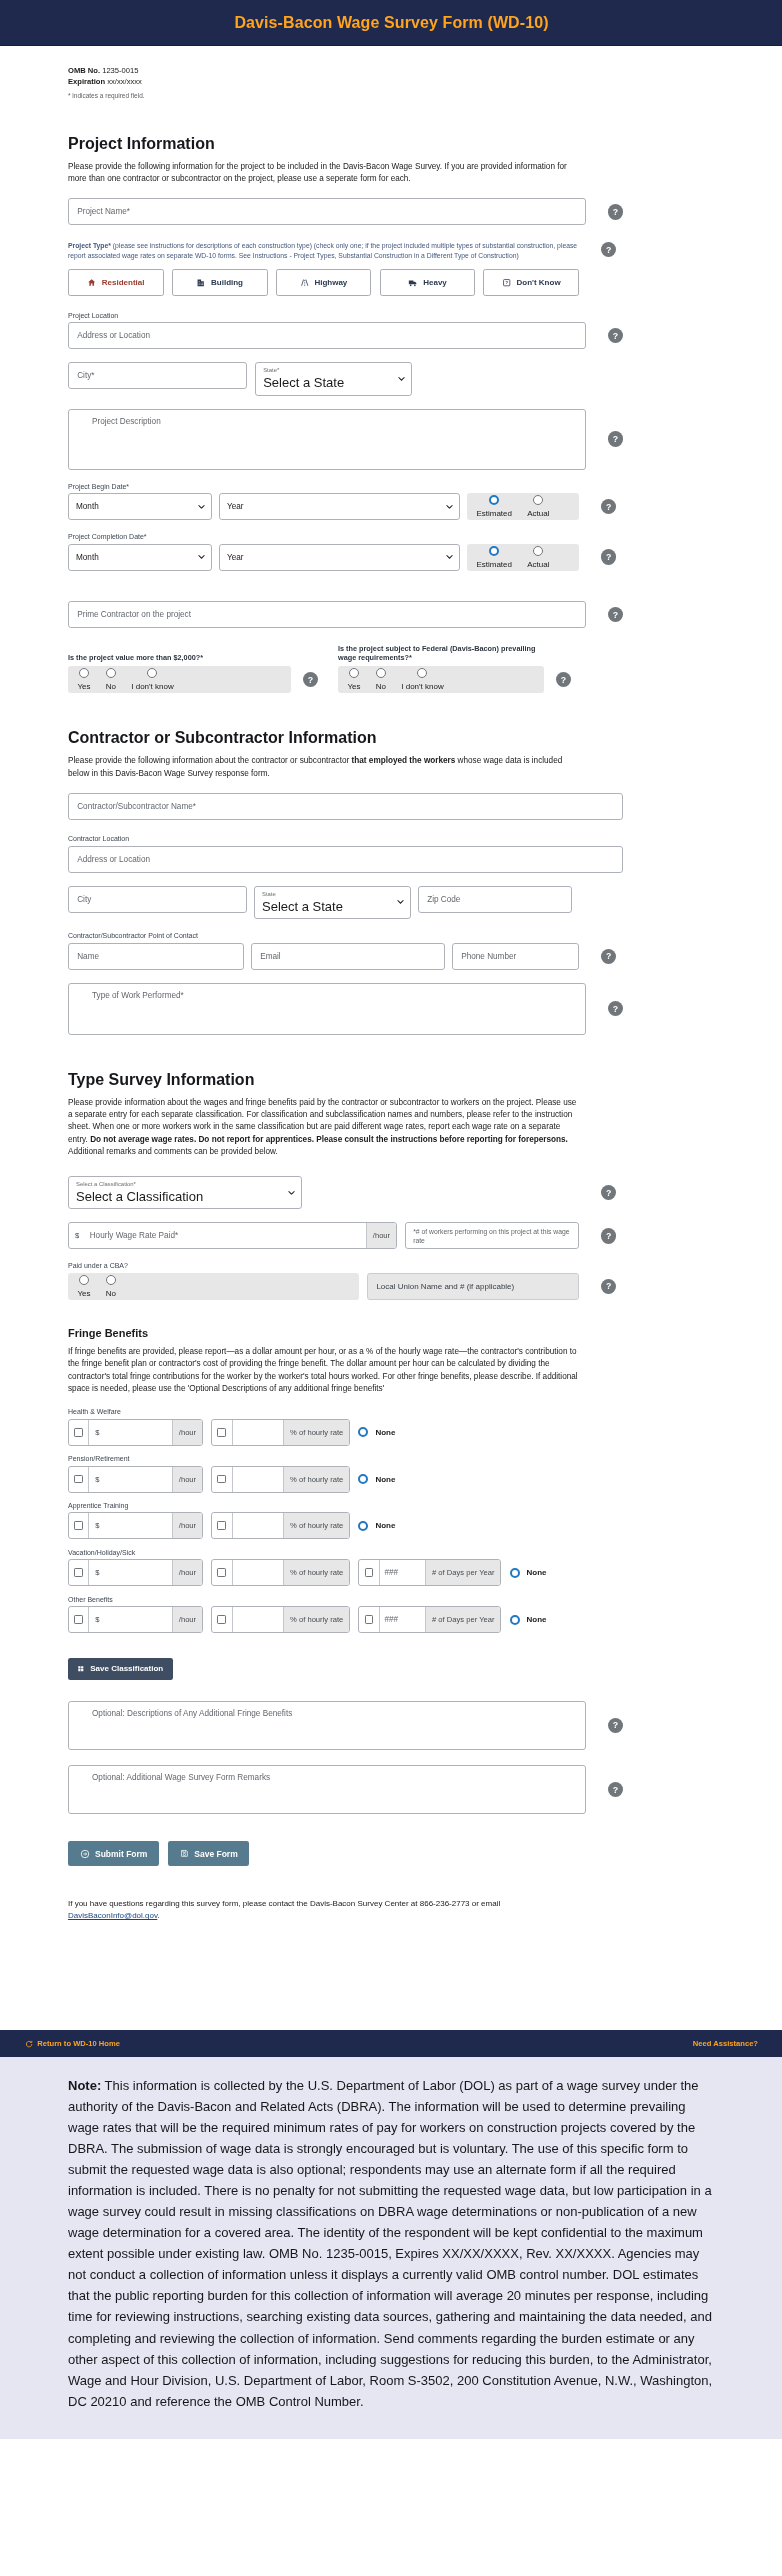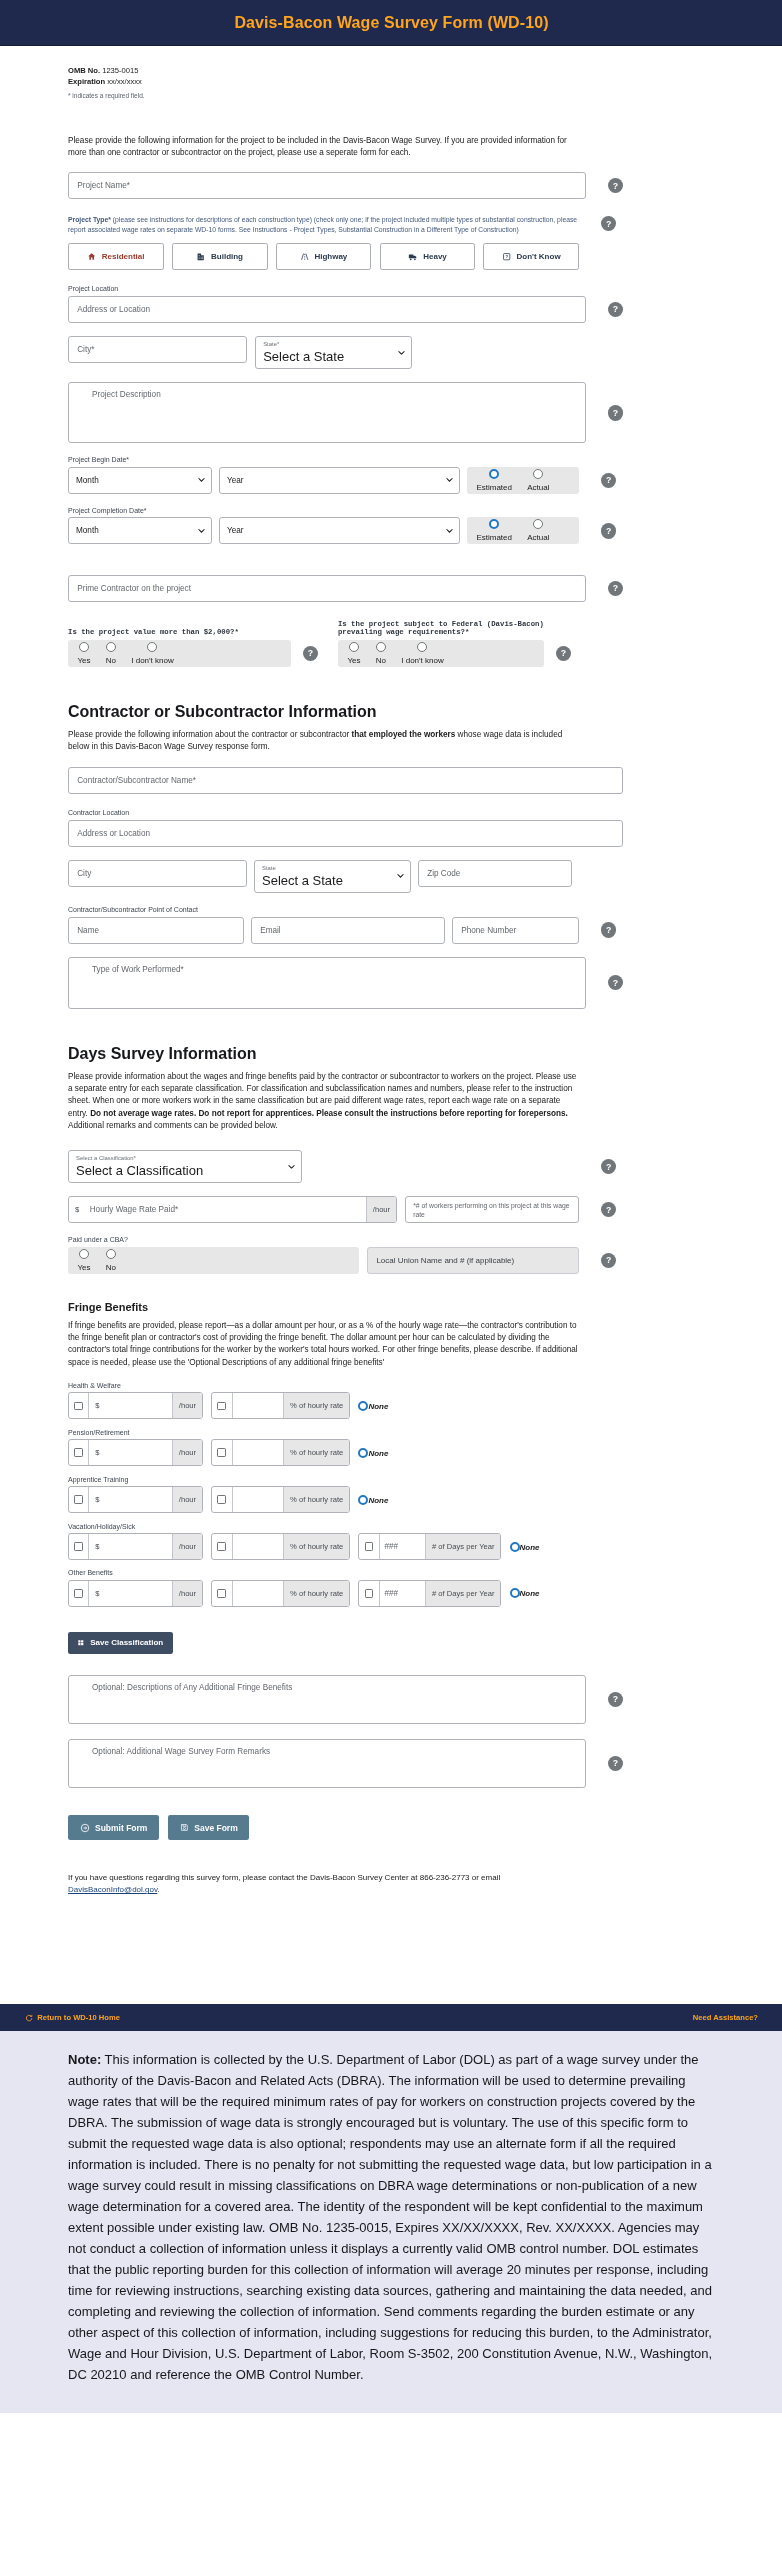--- a/index.html
+++ b/index.html
@@ -153,6 +153,7 @@
 
 
   <section class="section-gap">
+    <h2 class="section">Project Information</h2>
     <p class="intro">Please provide the following information for the project to be included in the Davis-Bacon Wage Survey. If you are provided information for more than one contractor or subcontractor on the project, please use a seperate form for each.</p>
 
     <div class="with-help">

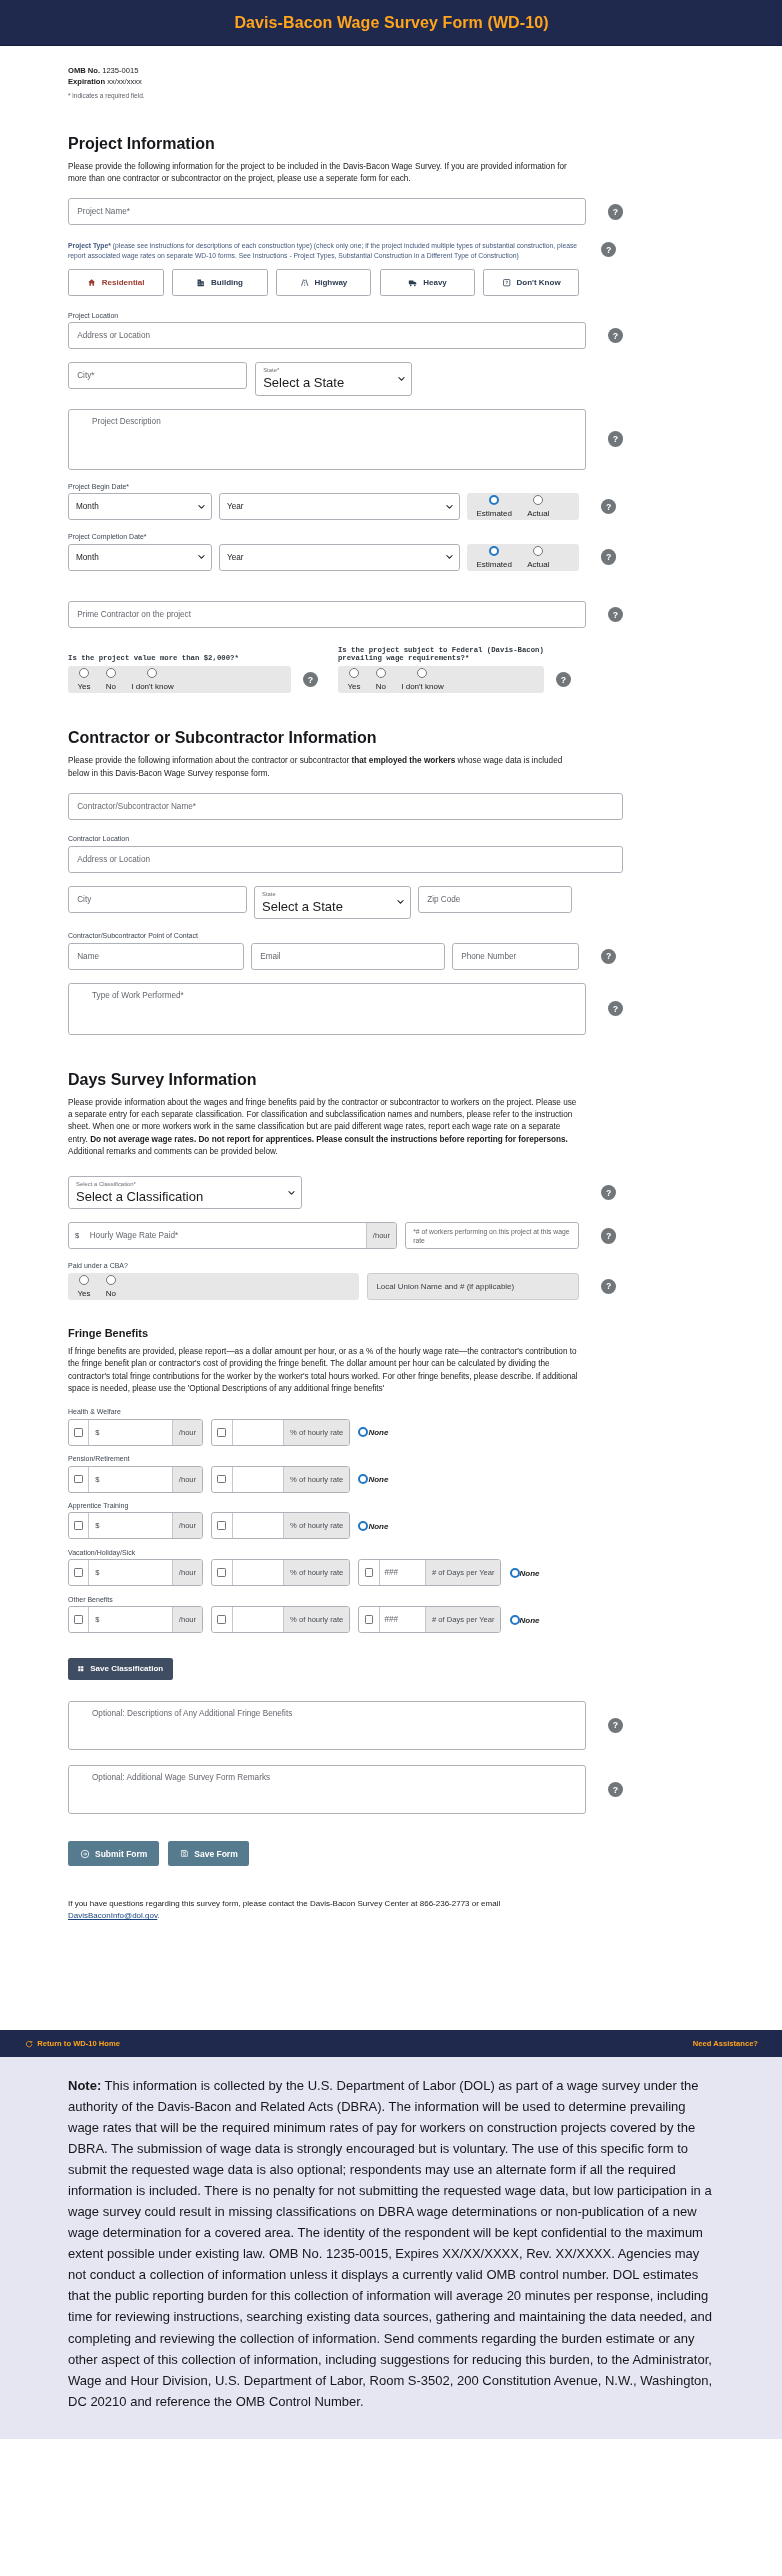--- a/index.html
+++ b/index.html
@@ -124,7 +124,7 @@
   
   .qrow { display:flex; gap:20px; margin-top:3.5px; }
   .qcol { display:flex; flex-direction:column; }
-  .qcol .q-label { min-height:21px; display:flex; align-items:flex-end; margin-bottom:4.1px;font-family:Liberation Mono, monospace; }
+  .qcol .q-label { min-height:21px; display:flex; align-items:flex-end; margin-bottom:4.1px; }
   .qcol .boxline { display:flex; align-items:center; }
 
   

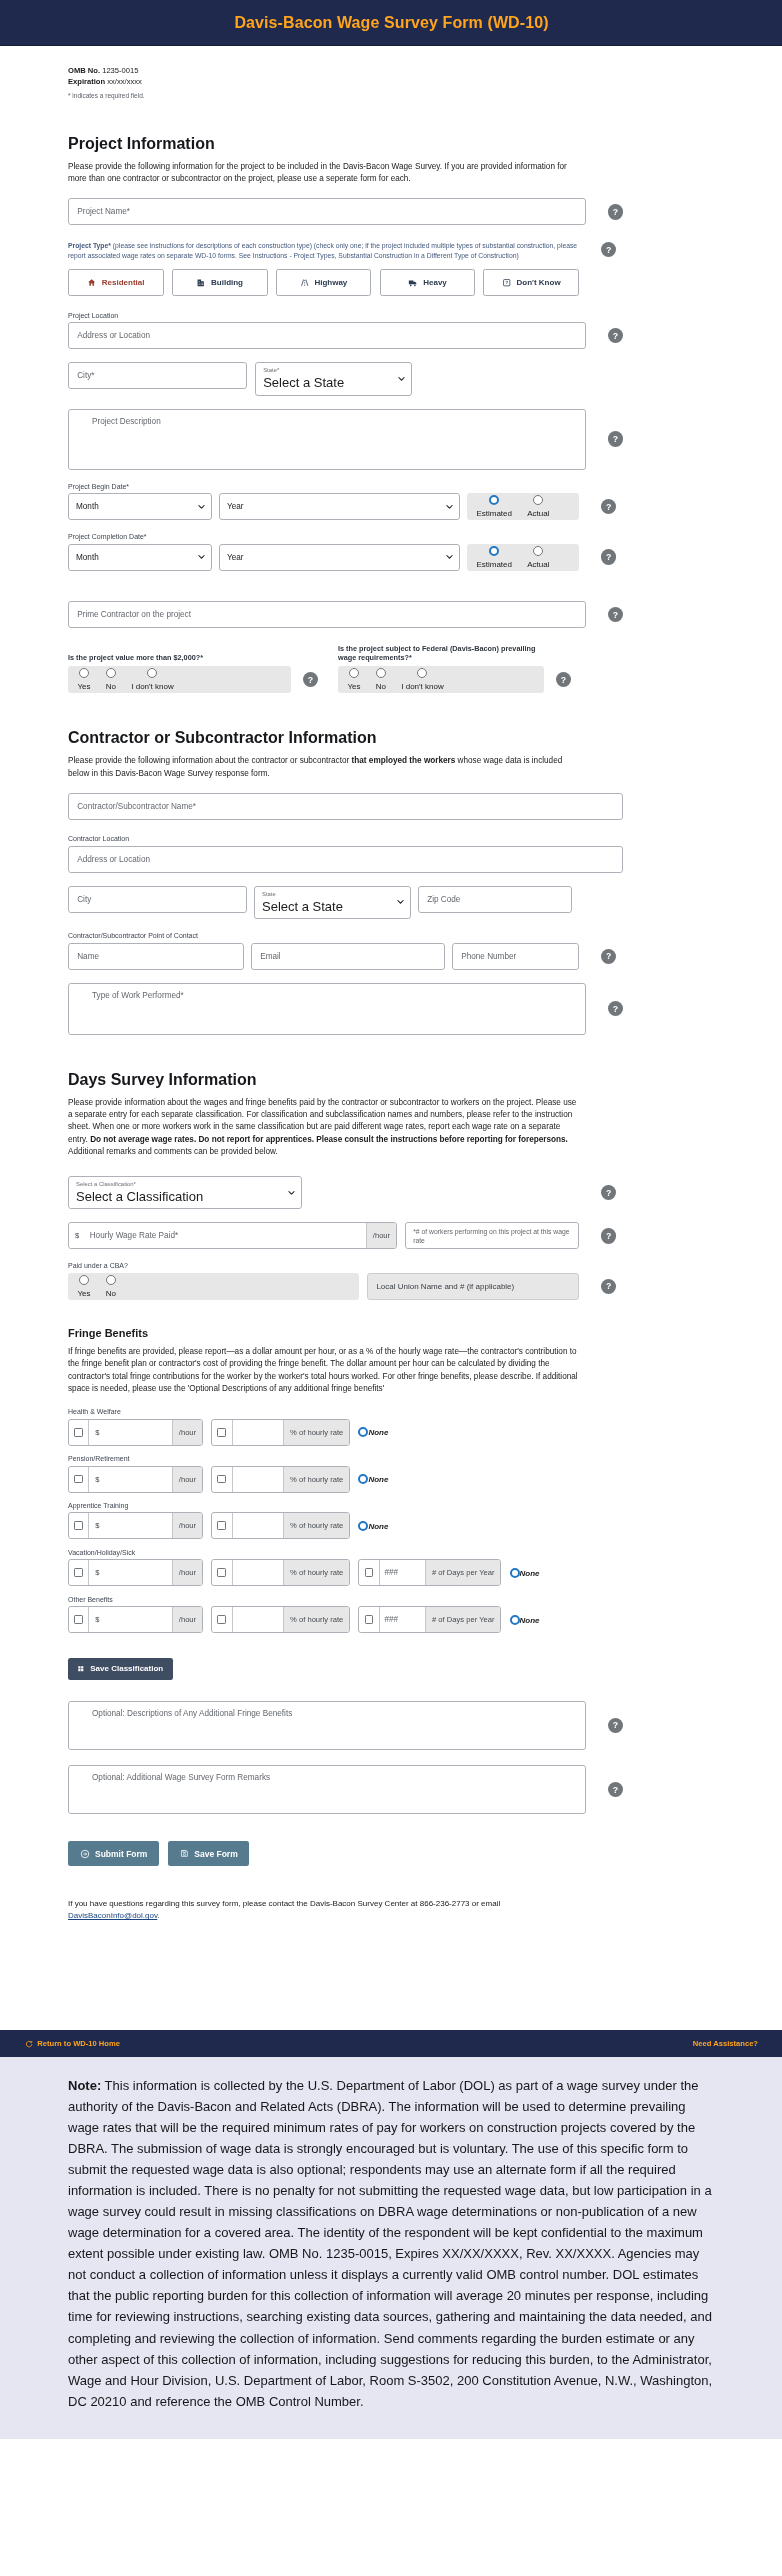--- a/index.html
+++ b/index.html
@@ -391,7 +391,7 @@
   </section>
 
   <section class="section-gap">
-    <h2 class="section">Days Survey Information</h2>
+    <h2 class="section">Type Survey Information</h2>
     <p class="intro"><span>Please provide information about the wages and fringe benefits paid by the contractor or subcontractor to workers on the project. Please use a separate entry for each separate classification. For classification and subclassification names and numbers, please refer to the instruction sheet. When one or more workers work in the same classification but are paid different wage rates, report each wage rate on a separate entry. </span><b>Do not average wage rates. Do not report for apprentices. Please consult the instructions before reporting for forepersons.</b><span> Additional remarks and comments can be provided below.</span></p>
 
     <div class="with-help" style="margin-top:17.6px">

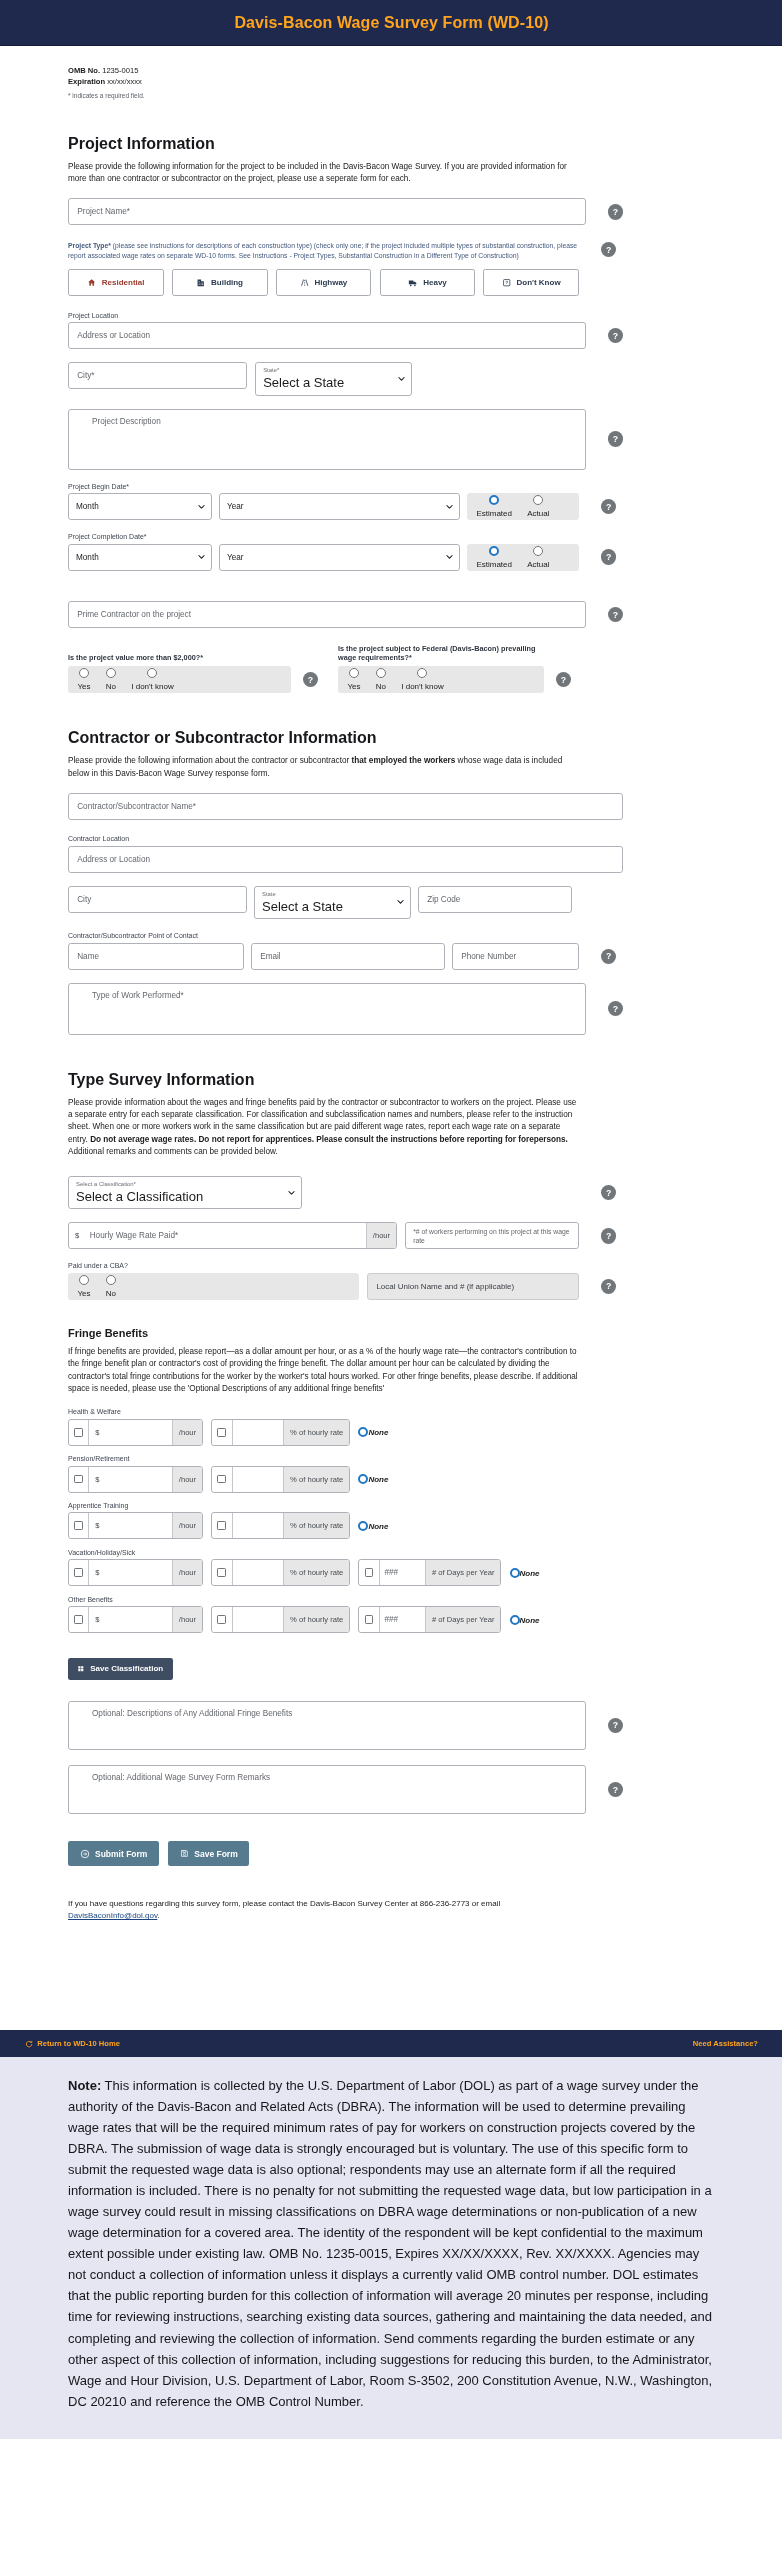--- a/index.html
+++ b/index.html
@@ -107,7 +107,7 @@
   .fringe-row { margin-bottom:9.4px; }
   .fringe-controls { display:flex; align-items:center; gap:8.2px; height:27px; }
   .g1 { width:135px; } .g2 { width:139px; } .g3 { width:143px; }
-  .none-opt { display:flex; align-items:flex-end; gap:0; cursor:pointer;font-style:italic; }
+  .none-opt { display:flex; align-items:center; gap:7px; cursor:pointer; }
   .none-opt .rlabel { font-weight:600; }
 
   .btn {

